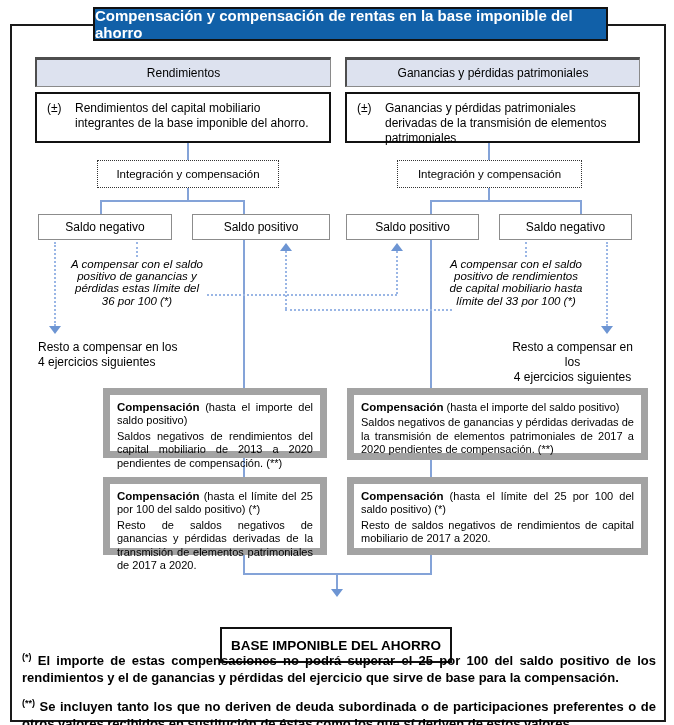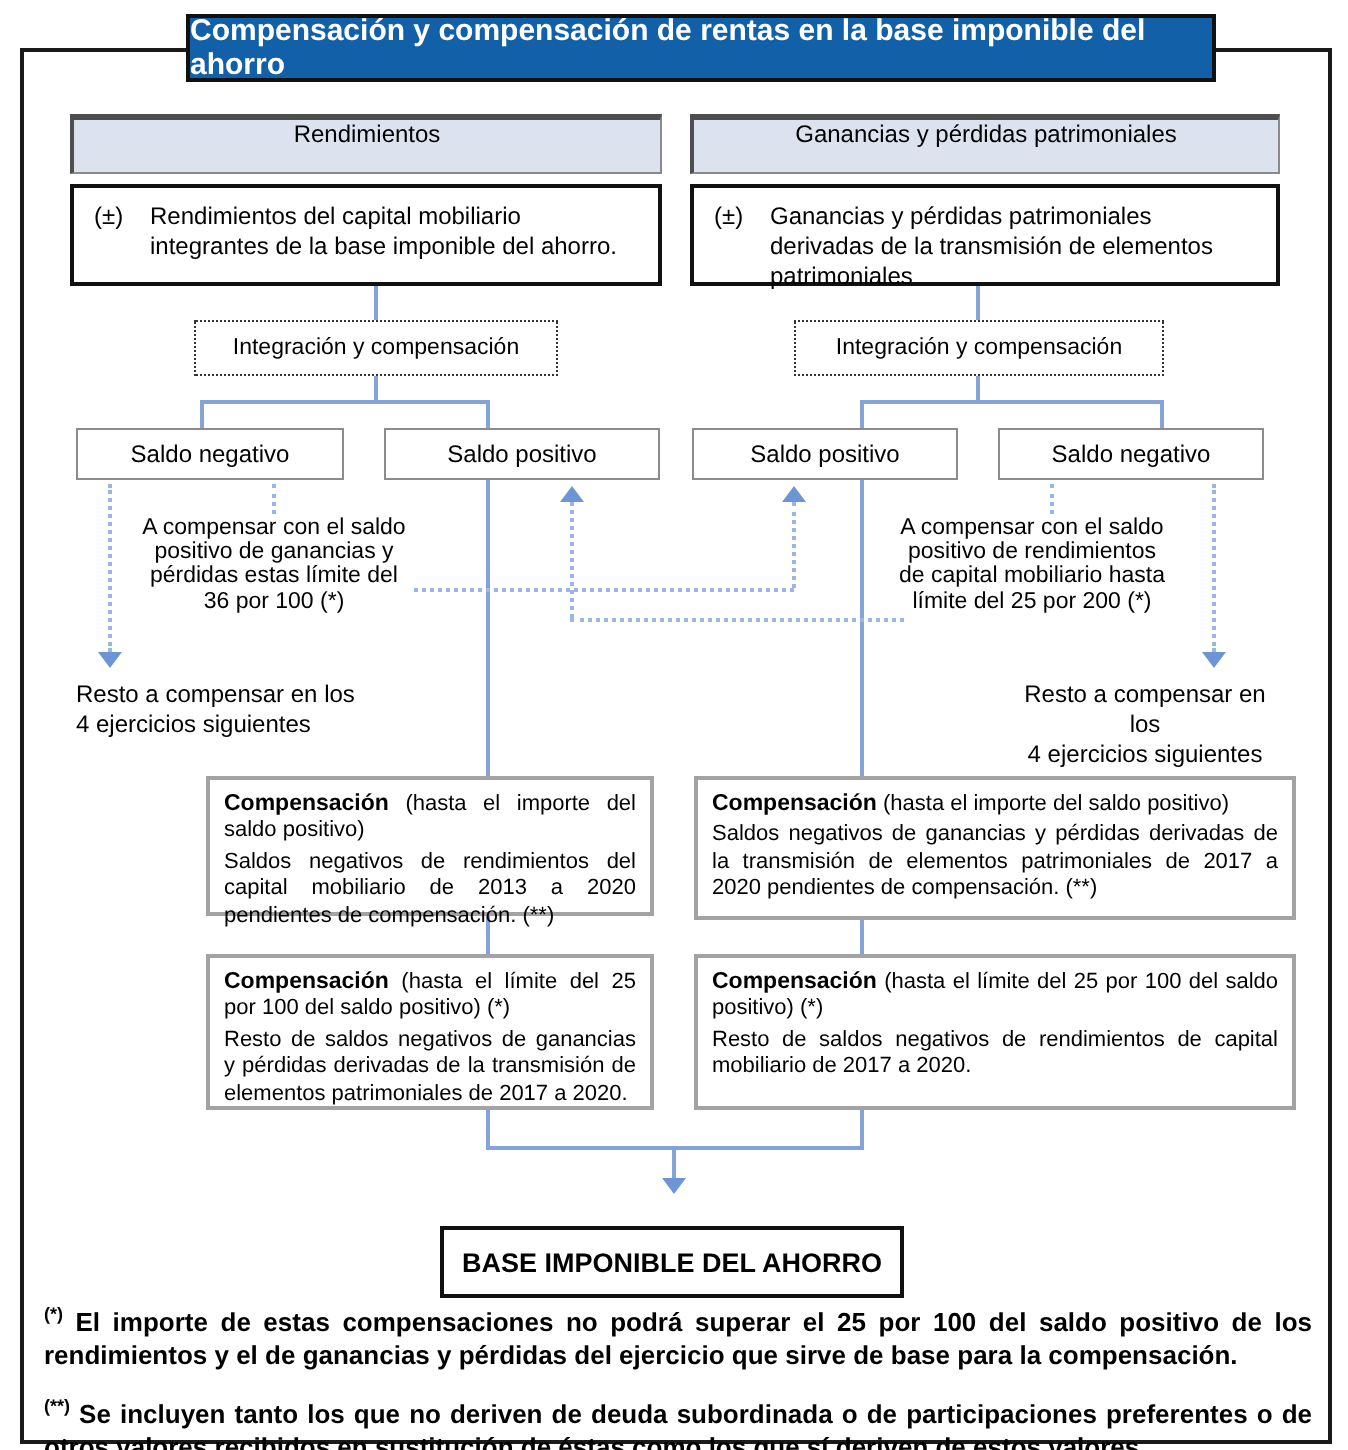--- a/index.html
+++ b/index.html
@@ -17,7 +17,7 @@
   
   .col-header{height:30px;background:#dde2ef;border-top:3px solid #4e4e4e;border-left:2px solid #4e4e4e;
     border-right:1px solid #8a8a8a;border-bottom:1px solid #8a8a8a;
-    display:flex;align-items:flex-start;justify-content:center;font-size:12px;z-index:2;}
+    display:flex;align-items:center;justify-content:center;font-size:12px;z-index:2;}
   
   .src-box{border:2px solid #111;background:#fff;display:flex;padding:7px 8px 4px 10px;font-size:12px;line-height:1.25;z-index:2;}
   .src-box .pm{width:28px;flex:0 0 28px;}

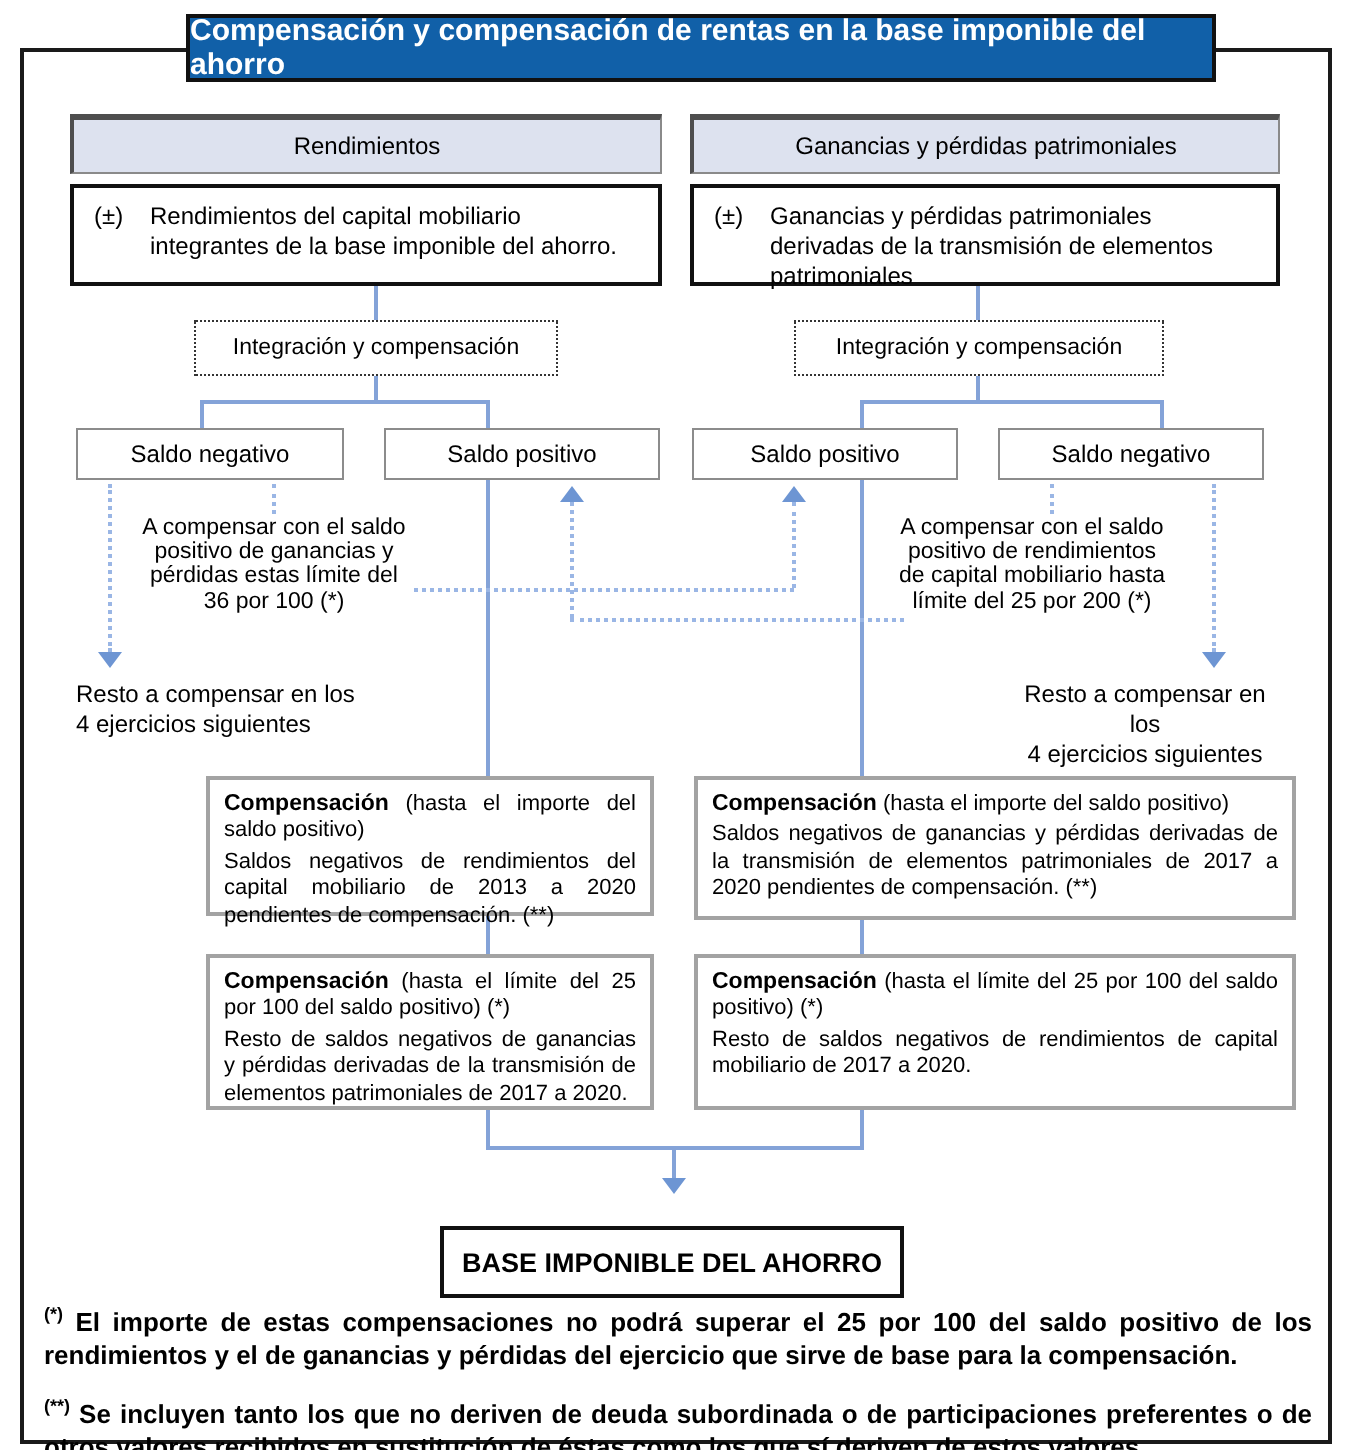--- a/index.html
+++ b/index.html
@@ -39,7 +39,7 @@
   .arr-up{width:0;height:0;border-left:6px solid transparent;border-right:6px solid transparent;
     border-bottom:8px solid #6d95d3;z-index:1;}
   
-  .note-center{font-size:11.5px;line-height:1.06;text-align:center;z-index:2;}
+  .note-center{font-size:11.5px;line-height:1.06;text-align:center;z-index:2;font-style:italic;}
   .note-left{font-size:12px;line-height:1.25;text-align:left;z-index:2;}
   .note-mid{font-size:12px;line-height:1.25;text-align:center;z-index:2;}
   

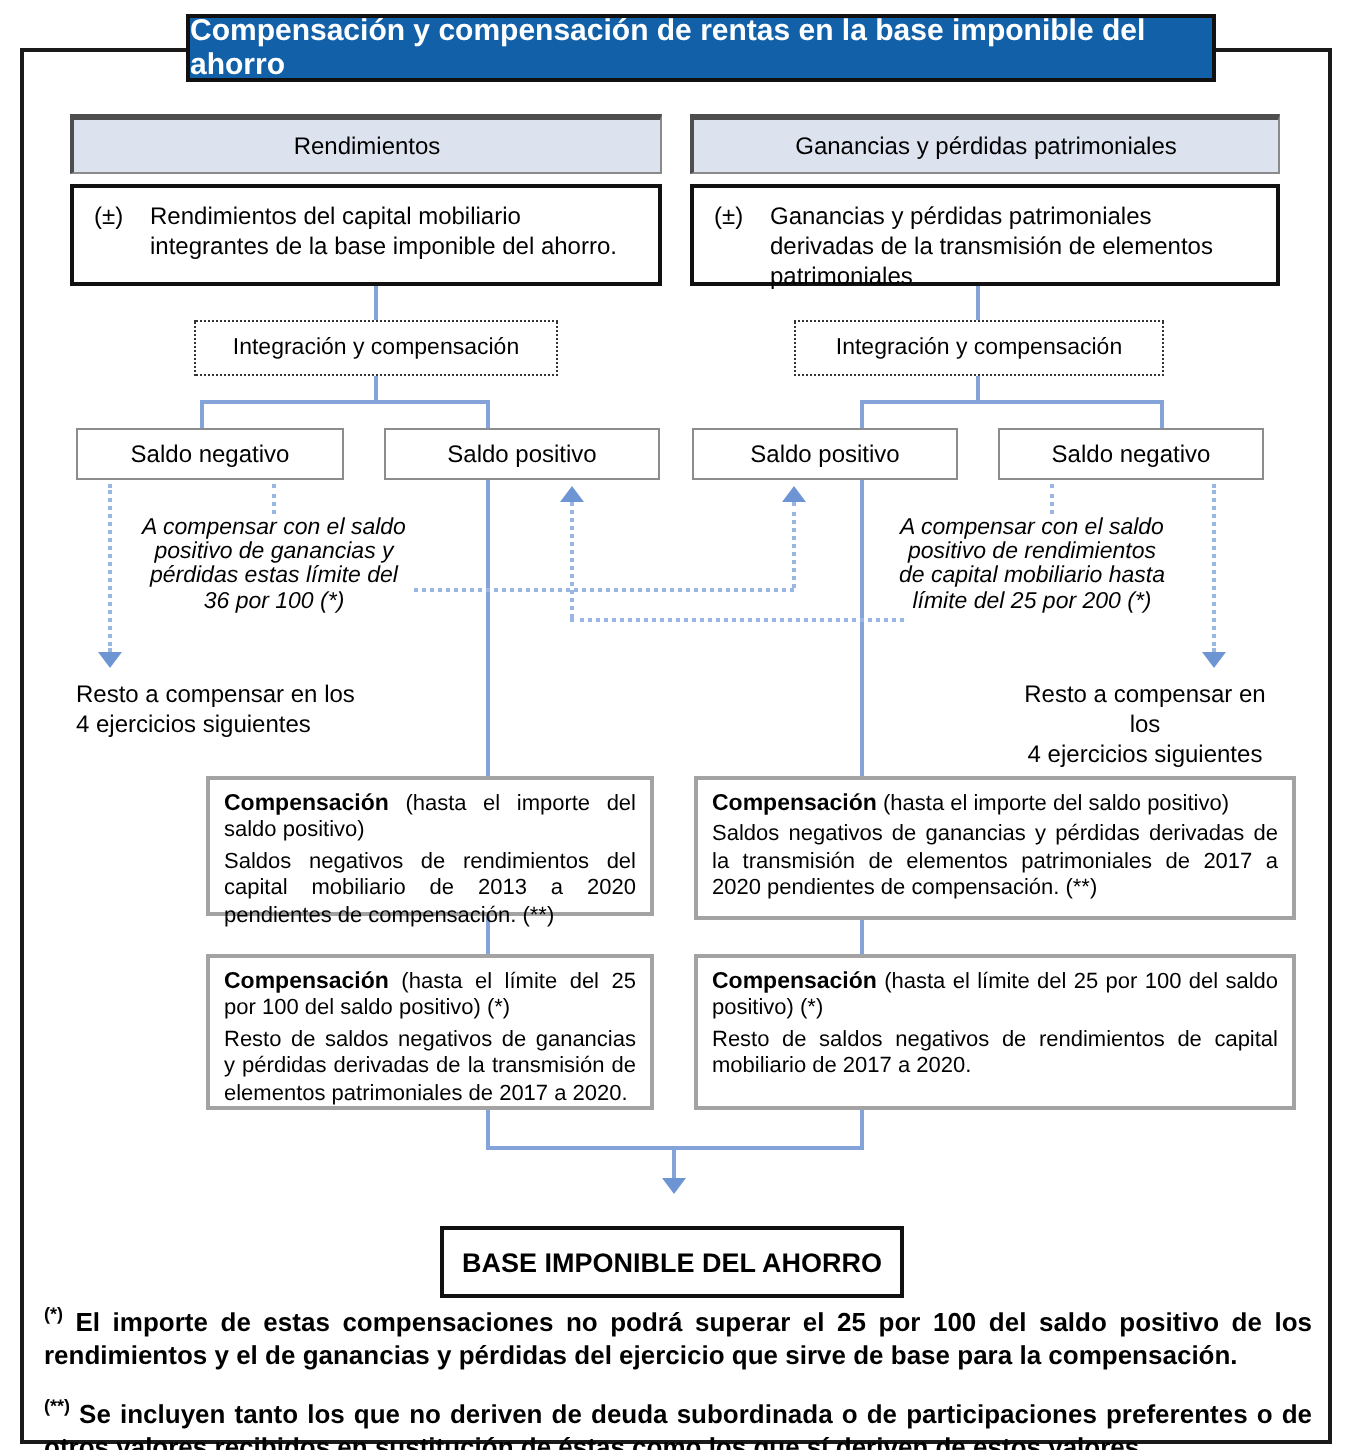--- a/index.html
+++ b/index.html
@@ -144,7 +144,7 @@
     <div>A compensar con el saldo</div>
     <div>positivo de rendimientos</div>
     <div>de capital mobiliario hasta</div>
-    <div>límite del 25 por 200 (*)</div>
+    <div>límite del 33 por 100 (*)</div>
   </div>
 
   <div class="abs note-left" style="left:38px;top:340px;width:160px;">

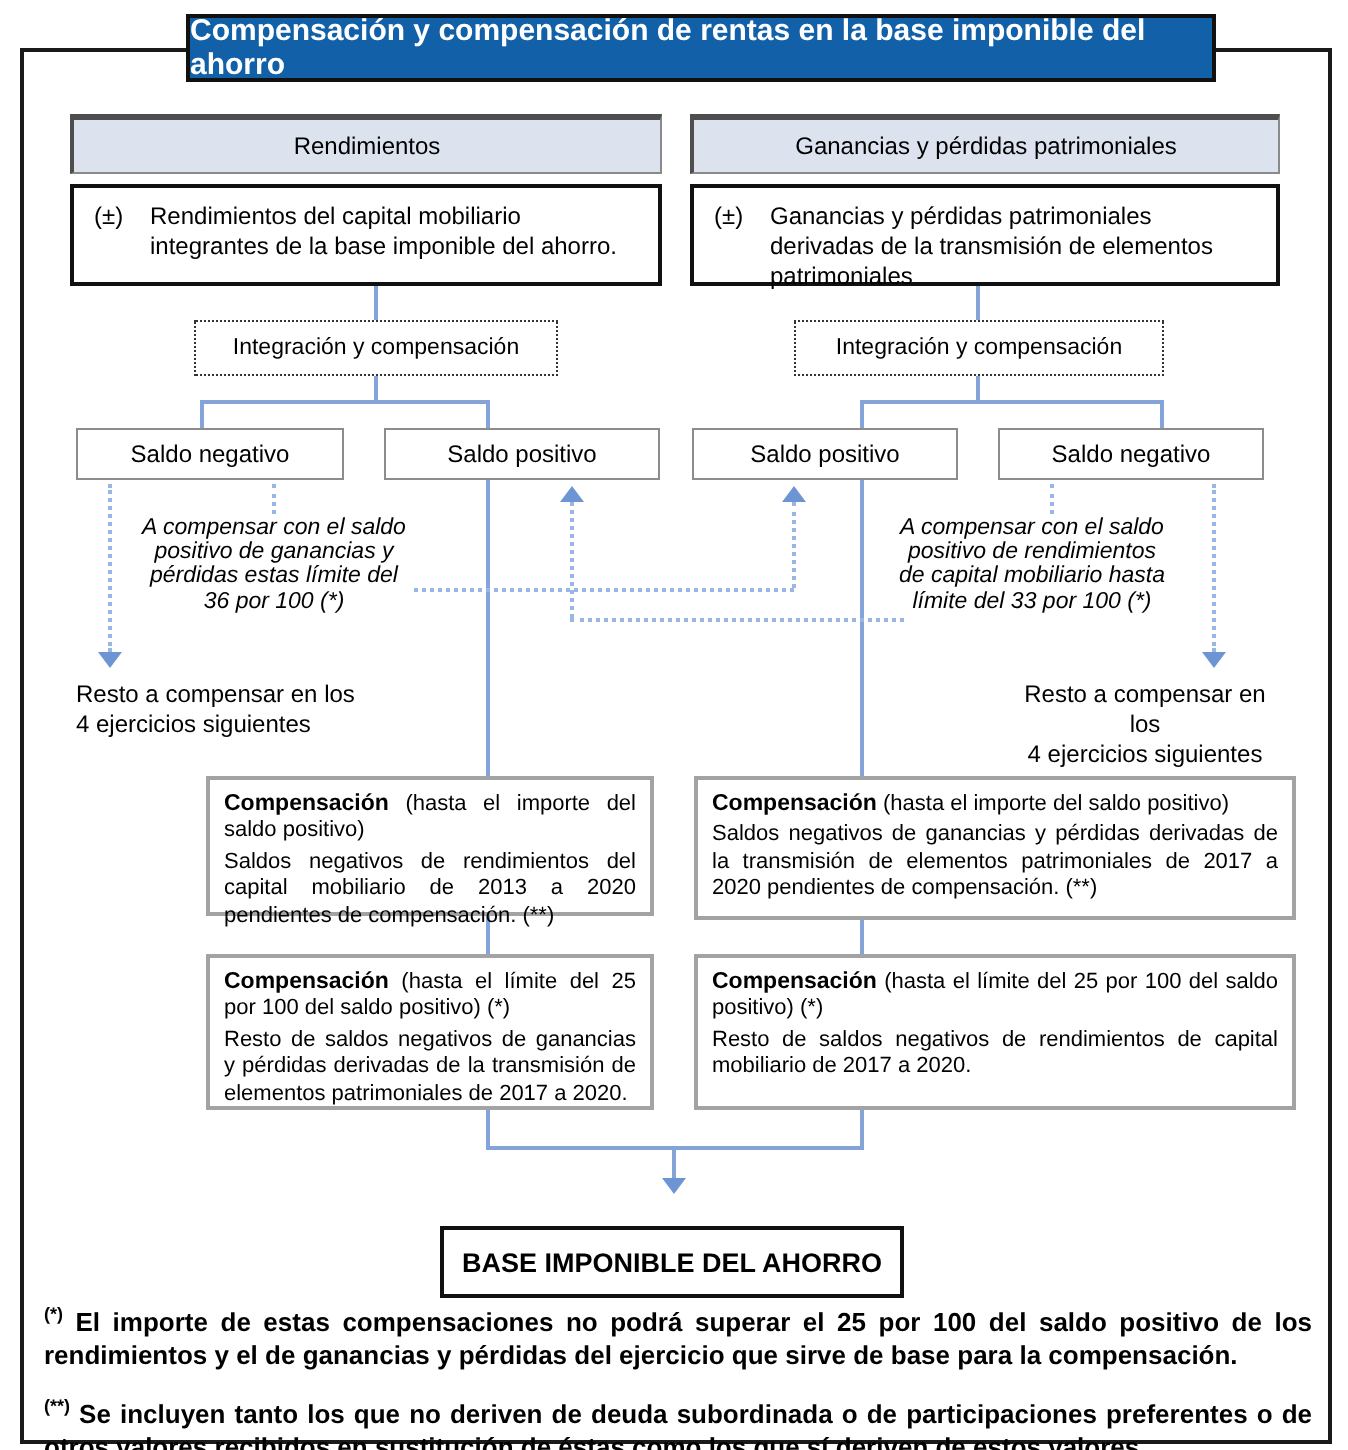--- a/index.html
+++ b/index.html
@@ -43,7 +43,7 @@
   .note-left{font-size:12px;line-height:1.25;text-align:left;z-index:2;}
   .note-mid{font-size:12px;line-height:1.25;text-align:center;z-index:2;}
   
-  .comp-box{border:2px solid #a3a3a3;background:#fff;padding:5px 7px;font-size:11px;line-height:1.22;
+  .comp-box{border:7px solid #a3a3a3;background:#fff;padding:5px 7px;font-size:11px;line-height:1.22;
     text-align:justify;z-index:2;}
   .comp-box p{margin:0 0 2px 0;}
   .comp-box b{font-size:11.5px;}

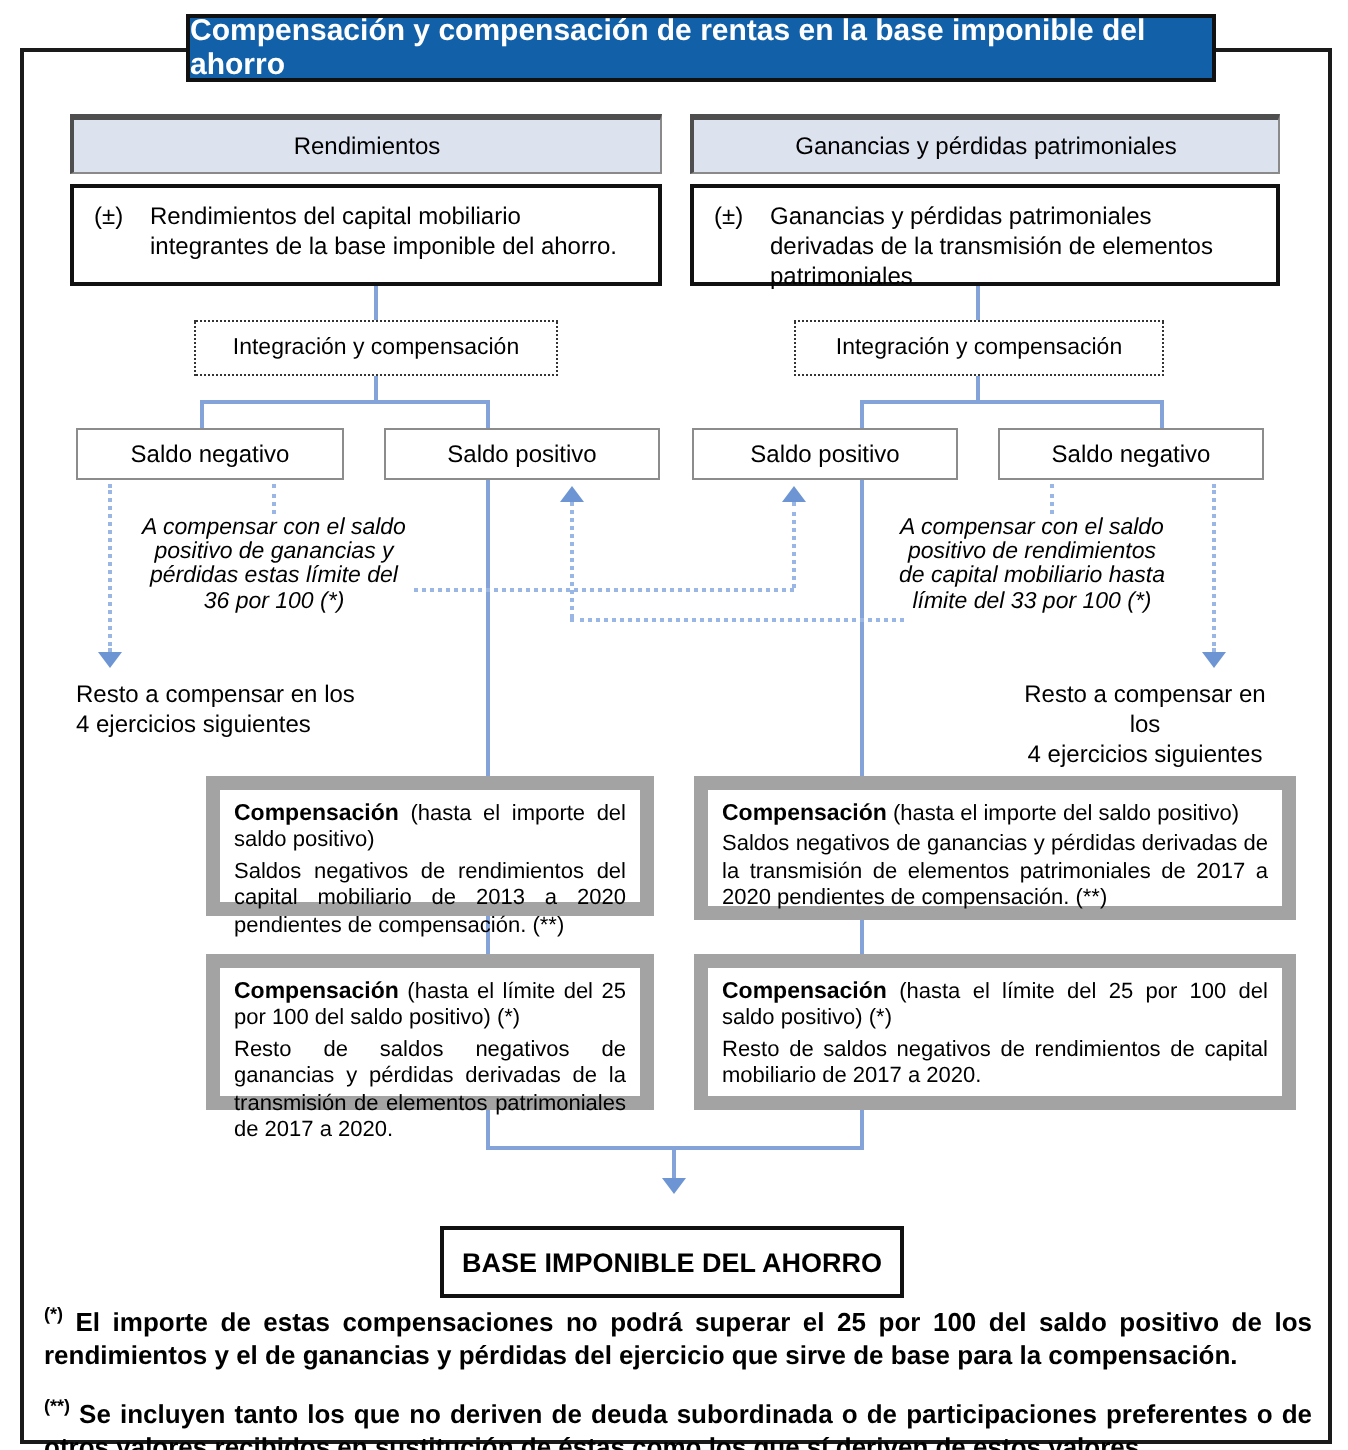--- a/index.html
+++ b/index.html
@@ -48,7 +48,7 @@
   .comp-box p{margin:0 0 2px 0;}
   .comp-box b{font-size:11.5px;}
   
-  #result-box{left:220px;top:613px;width:232px;height:36px;border:2px solid #111;background:#fff;
+  #result-box{left:220px;top:627px;width:232px;height:36px;border:2px solid #111;background:#fff;
     display:flex;align-items:center;justify-content:center;font-weight:bold;font-size:13.5px;z-index:2;}
   
   #footnotes{left:22px;top:641px;width:634px;z-index:2;font-size:13px;line-height:1.3;}

